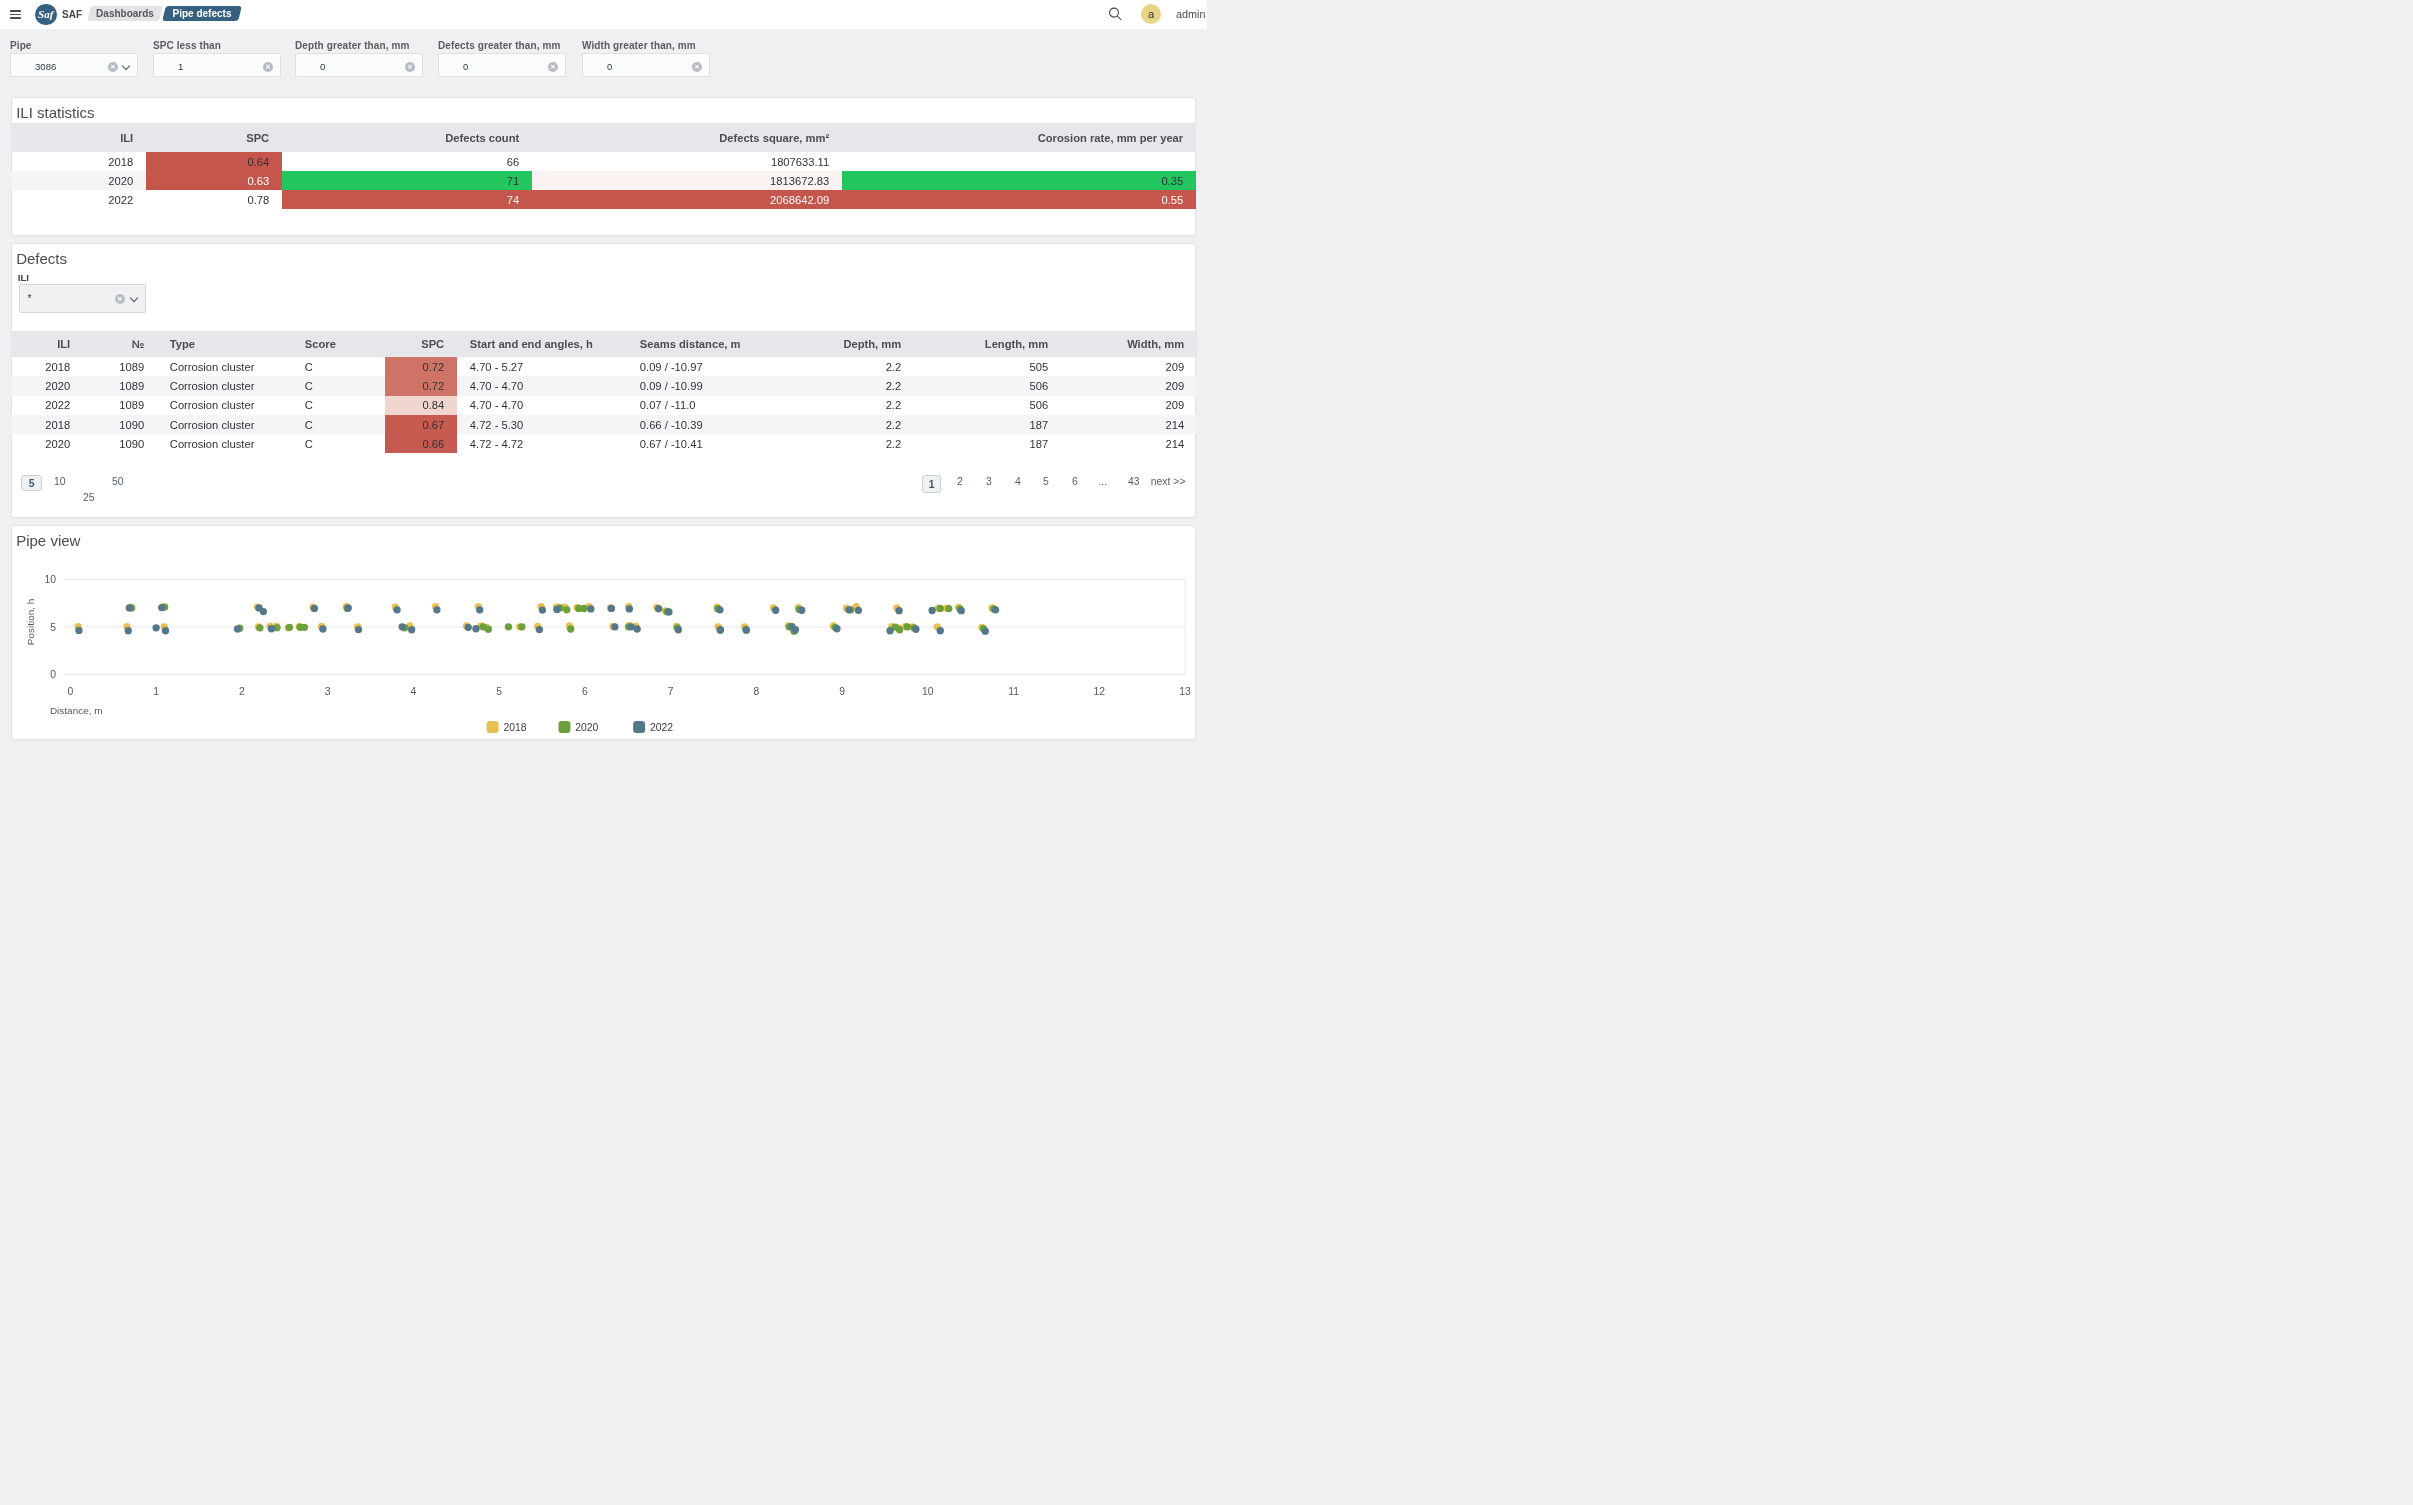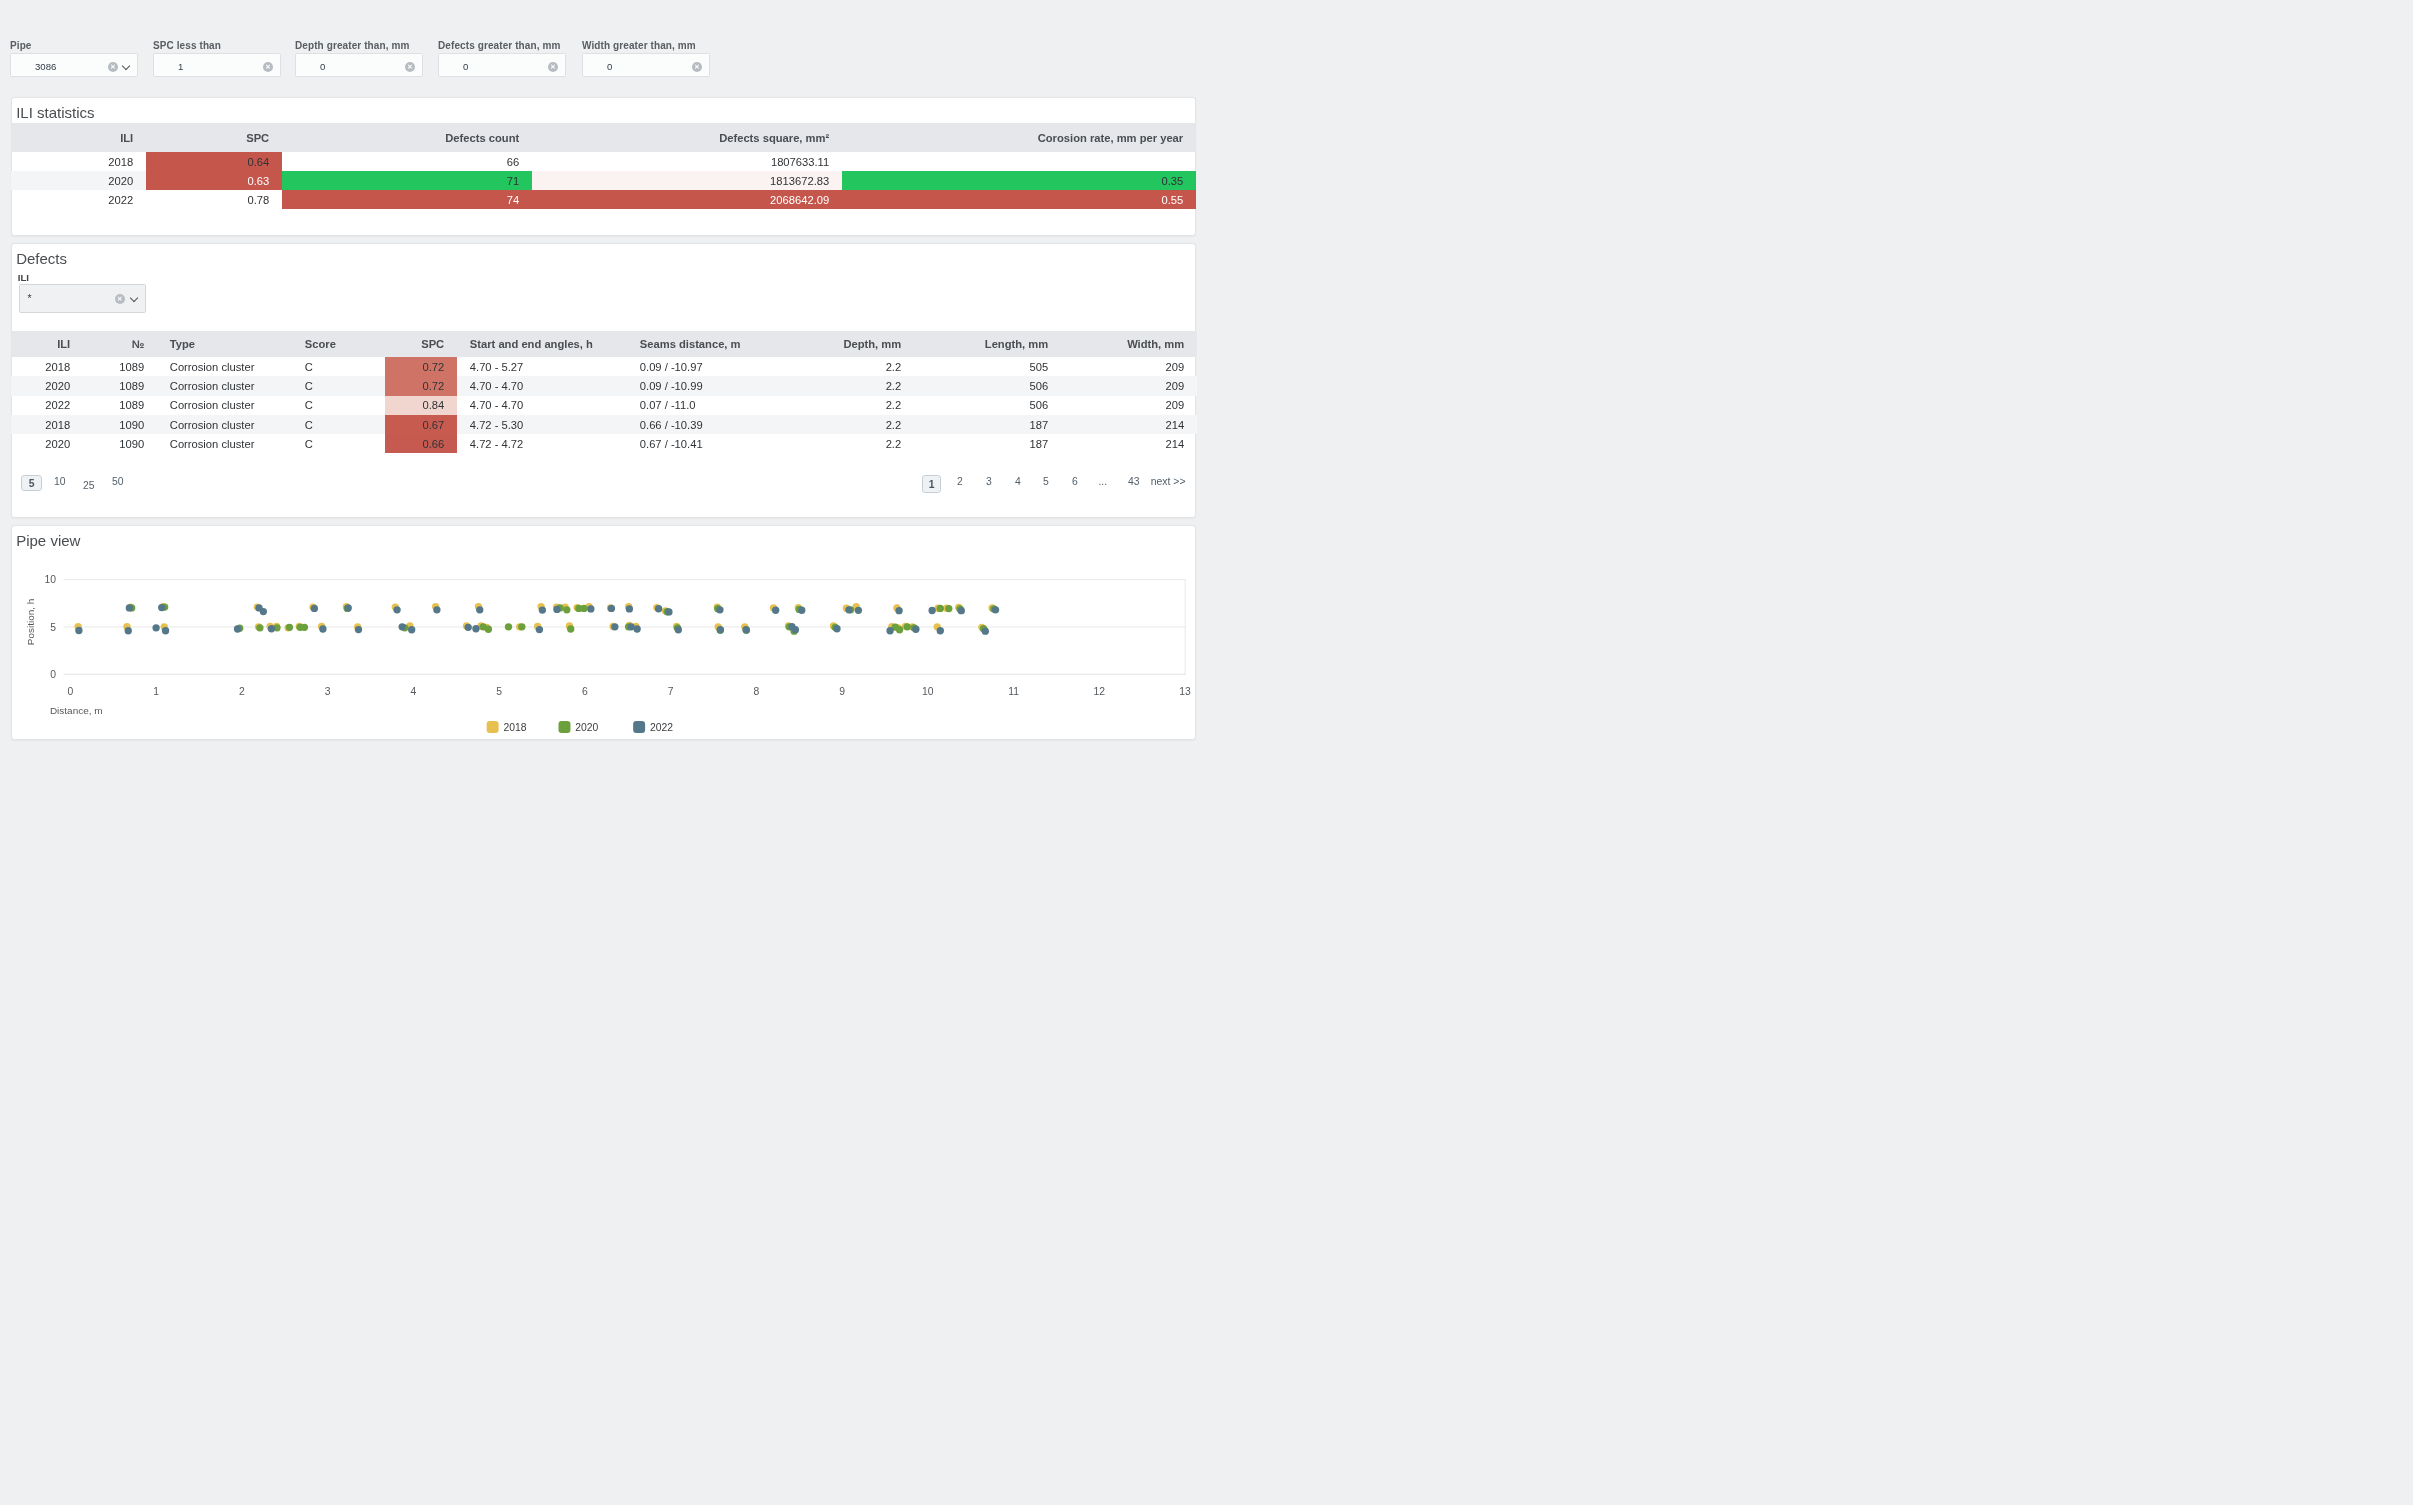--- a/index.html
+++ b/index.html
@@ -72,6 +72,25 @@
 <body>
 <div id="page">
 
+  <div id="topbar">
+    <div id="burger">
+        <div></div>
+        <div></div>
+        <div></div>
+      </div>
+    <div id="logo">Saf</div>
+    <div id="saf">SAF</div>
+    <div class="chip" id="chip1"></div>
+      <div class="chiptxt" id="chip1t">Dashboards</div>
+    <div class="chip" id="chip2"></div>
+      <div class="chiptxt" id="chip2t">Pipe defects</div>
+    <svg id="searchsvg" width="14.4" height="14.4" viewBox="0 0 18 18">
+      <circle cx="7.5" cy="7" r="5.6" fill="none" stroke="#4a4a4a" stroke-width="1.4"></circle>
+      <line x1="11.5" y1="11" x2="16.5" y2="16" stroke="#4a4a4a" stroke-width="1.4"></line>
+    </svg>
+    <div id="avatar">a</div>
+    <div id="admin">admin</div>
+  </div>
 
   <div class="flabel" style="left:10px;">Pipe</div>
   <div class="flabel" style="left:153px;">SPC less than</div>

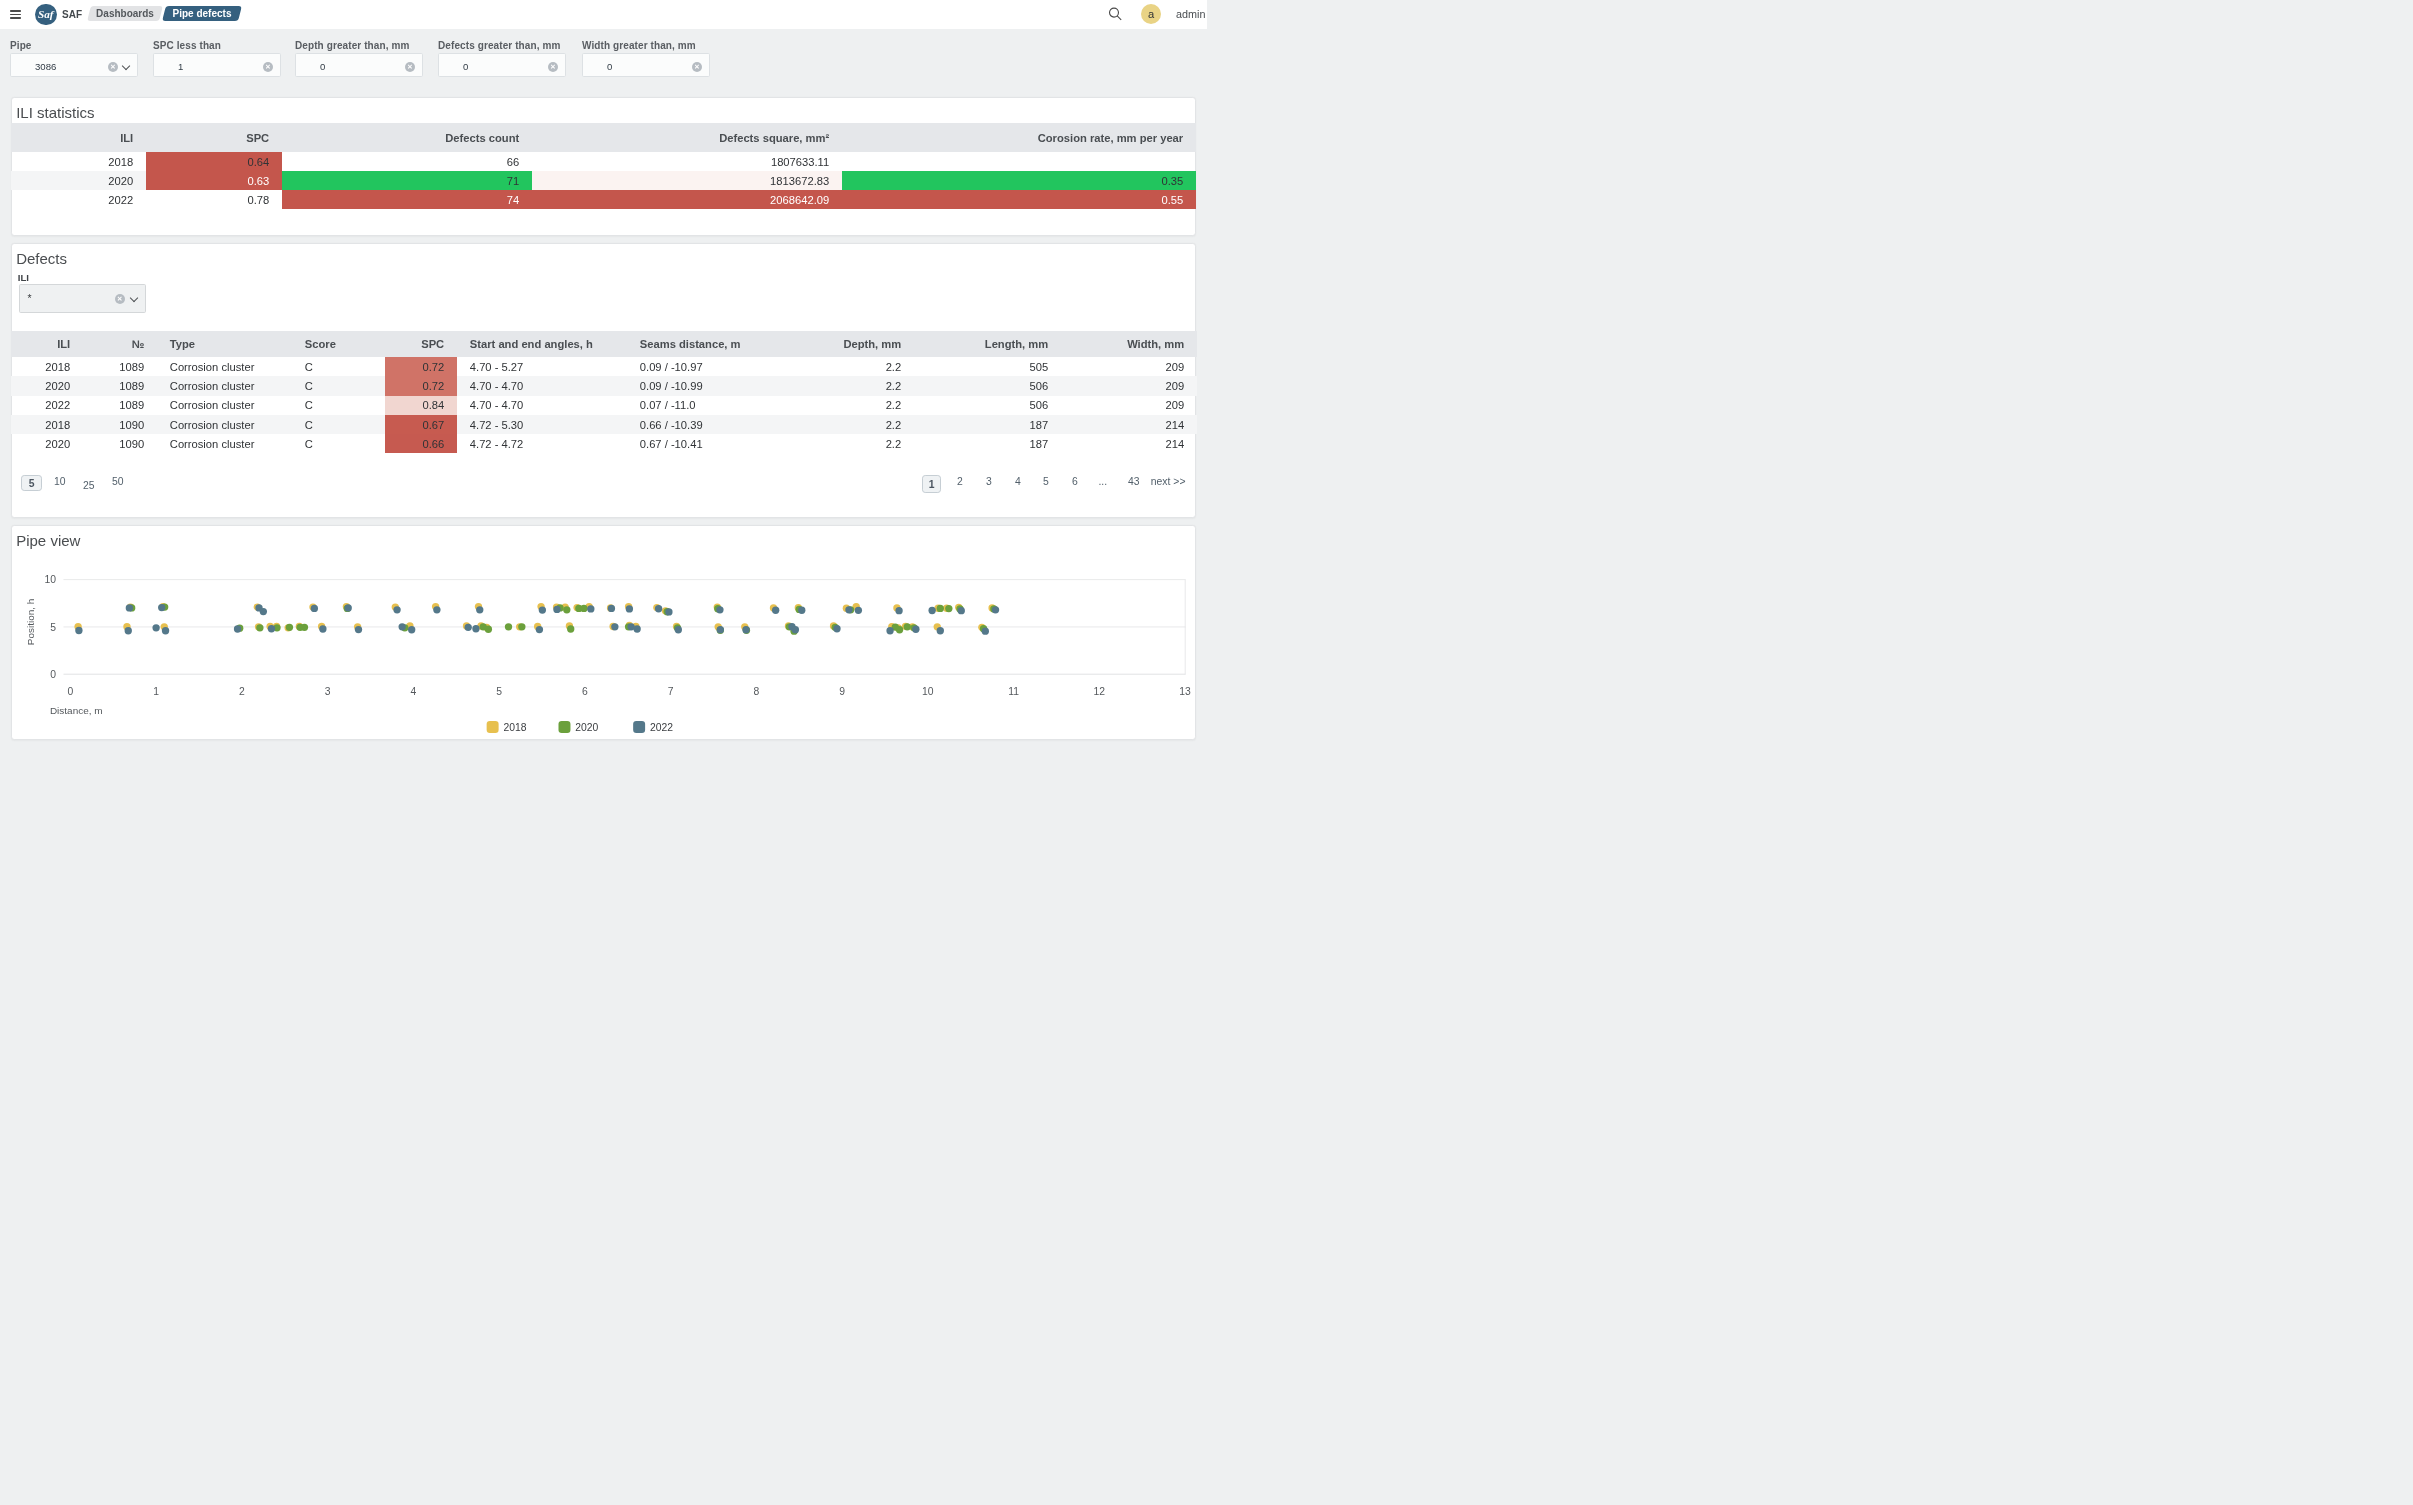--- a/index.html
+++ b/index.html
@@ -245,7 +245,7 @@
 
     <div class="pgbtn" style="left:9.6px; top:231px; width:20.4px; height:16.4px; line-height:15px;">5</div>
     <span class="pg" style="left:48px; top:232px;">10</span>
-    <span class="pg" style="left:77px; top:236px;">25</span>
+    <span class="pg" style="left:77px; top:248px;">25</span>
     <span class="pg" style="left:106px; top:232px;">50</span>
     <div class="pgbtn" style="left:910px; top:231px; width:19.6px; height:18.4px; line-height:17px;">1</div>
     <span class="pg" style="left:948px; top:232px;">2</span>

